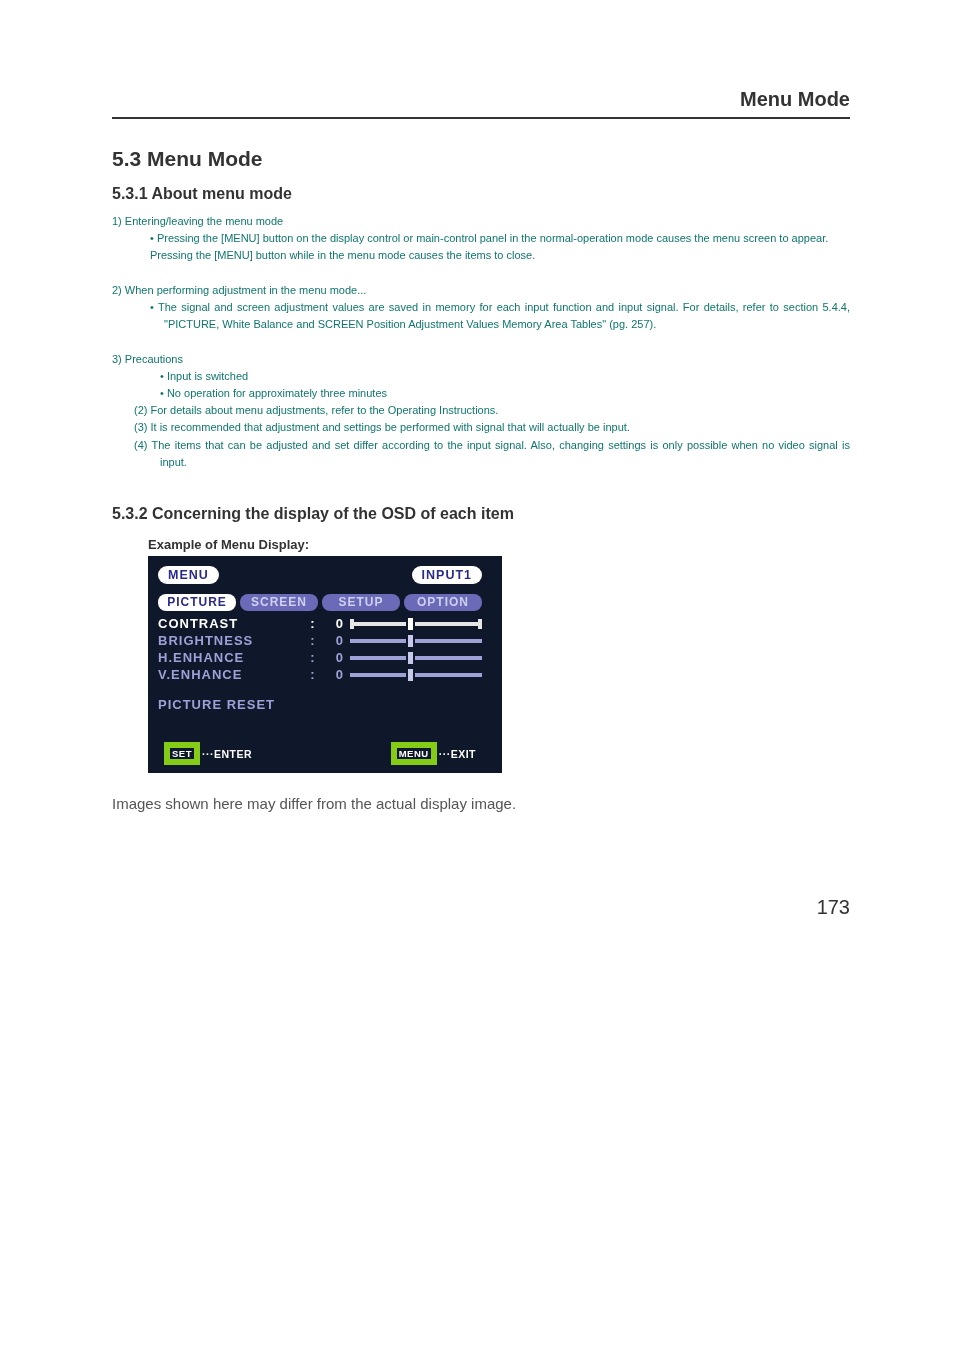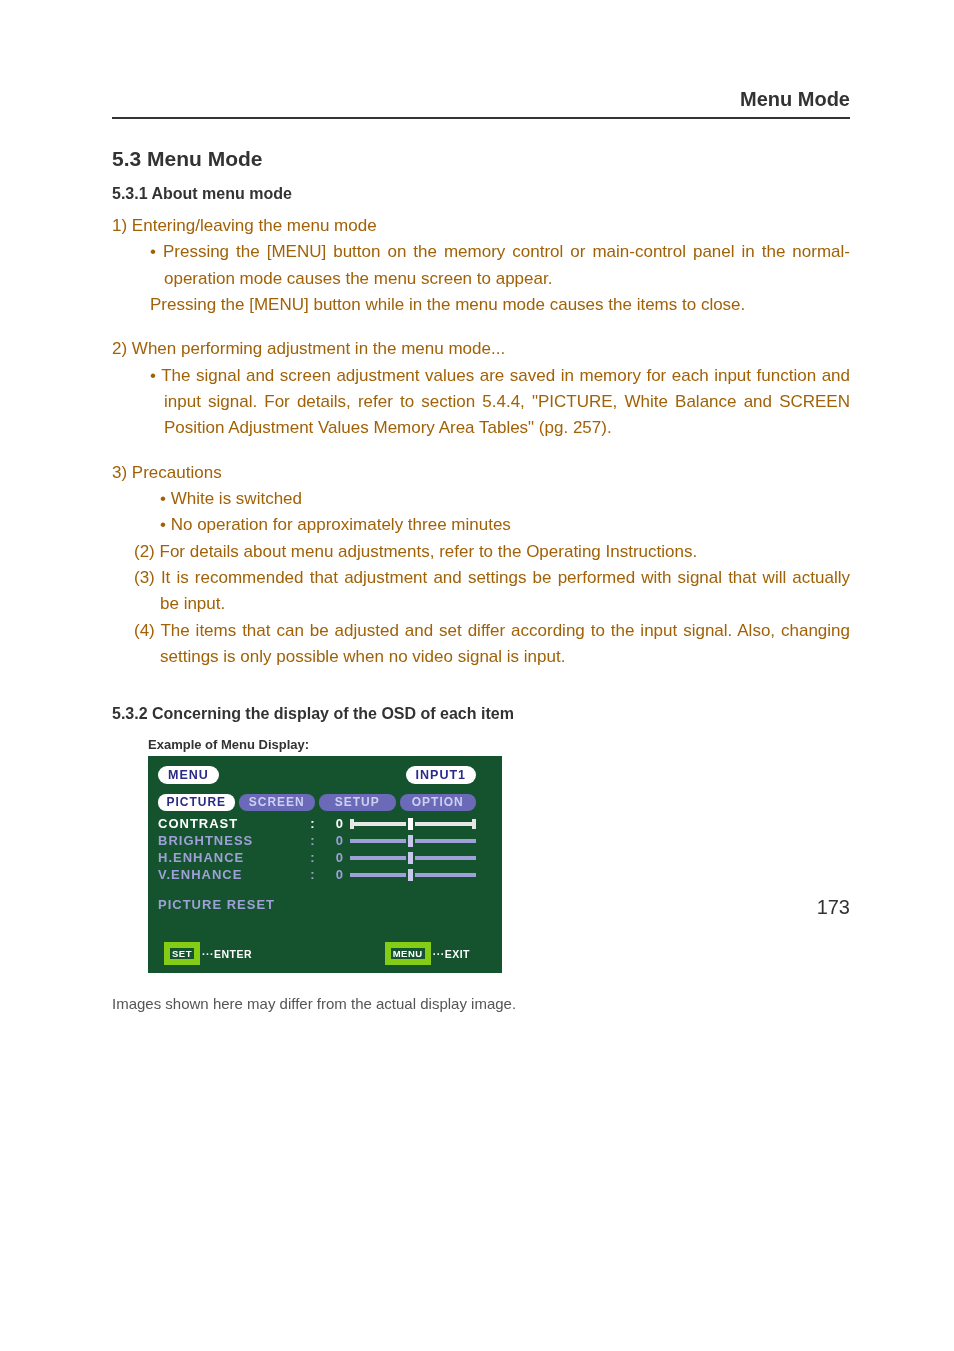--- a/index.html
+++ b/index.html
@@ -42,9 +42,9 @@
     margin: 0 0 10px 0;
   }
   .body {
-    font-size: 17px;
+    font-size: 11px;
     line-height: 1.55;
-    color: #a16207;
+    color: #0f766e;
   }
   .num-item { margin-bottom: 18px; }
   .num-line {}

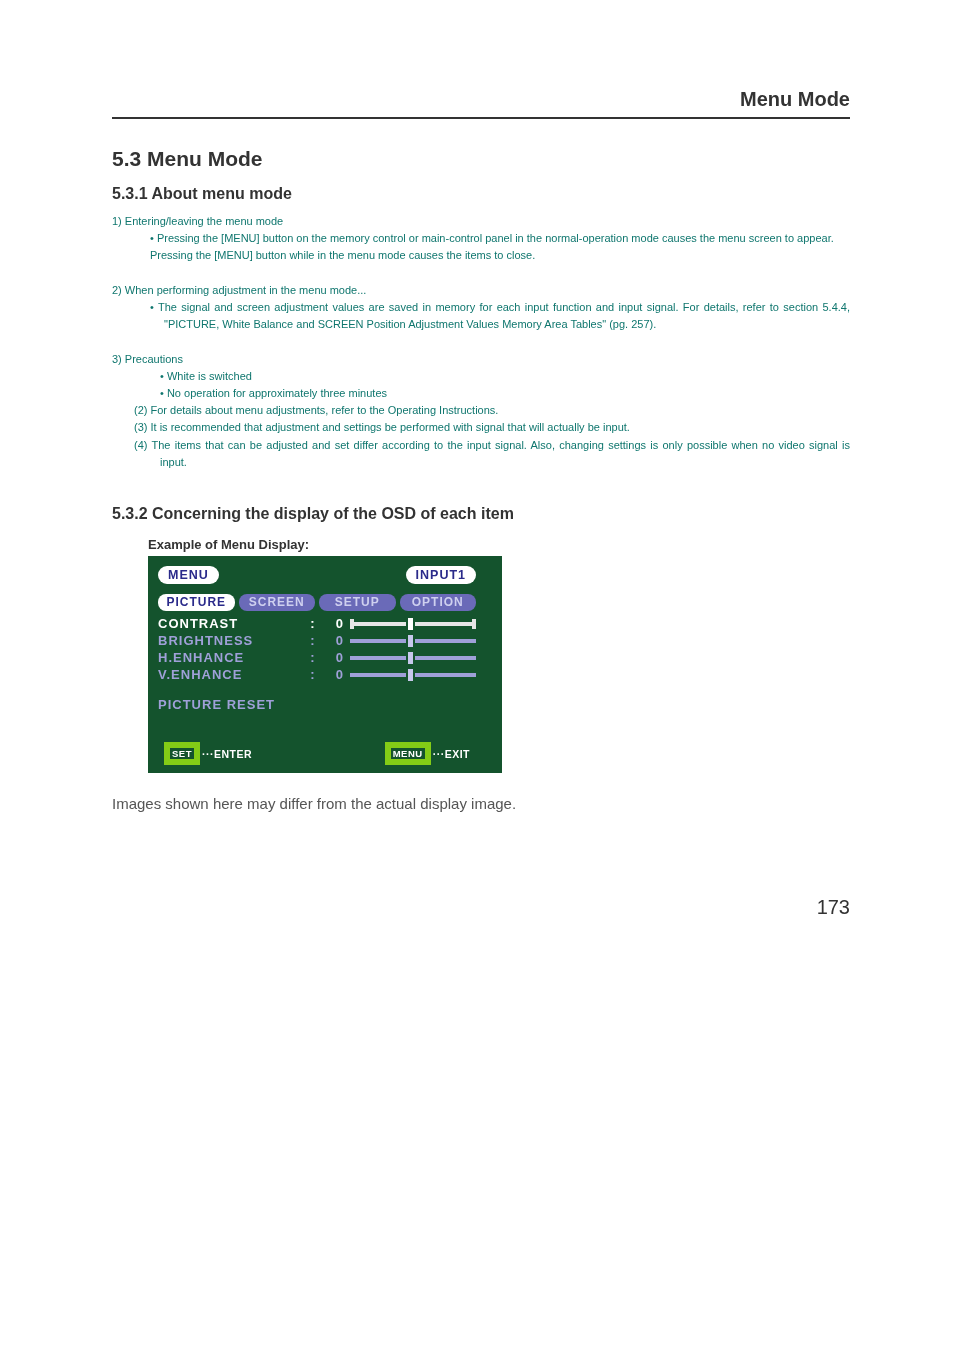--- a/index.html
+++ b/index.html
@@ -198,7 +198,7 @@
     <div class="num-item">
       <div class="num-line"><span>1)</span>&nbsp;<span>Entering/leaving the menu mode</span></div>
       <div class="bullet-block">
-        <div class="bullet-line" style="text-align:justify">• Pressing the [MENU] button on the memory control or main-control panel in the normal-operation mode causes the menu screen to appear.</div>
+        <div class="bullet-line" style="text-align:justify">• Pressing the [MENU] button on the display control or main-control panel in the normal-operation mode causes the menu screen to appear.</div>
         <div class="cont-line">Pressing the [MENU] button while in the menu mode causes the items to close.</div>
       </div>
     </div>

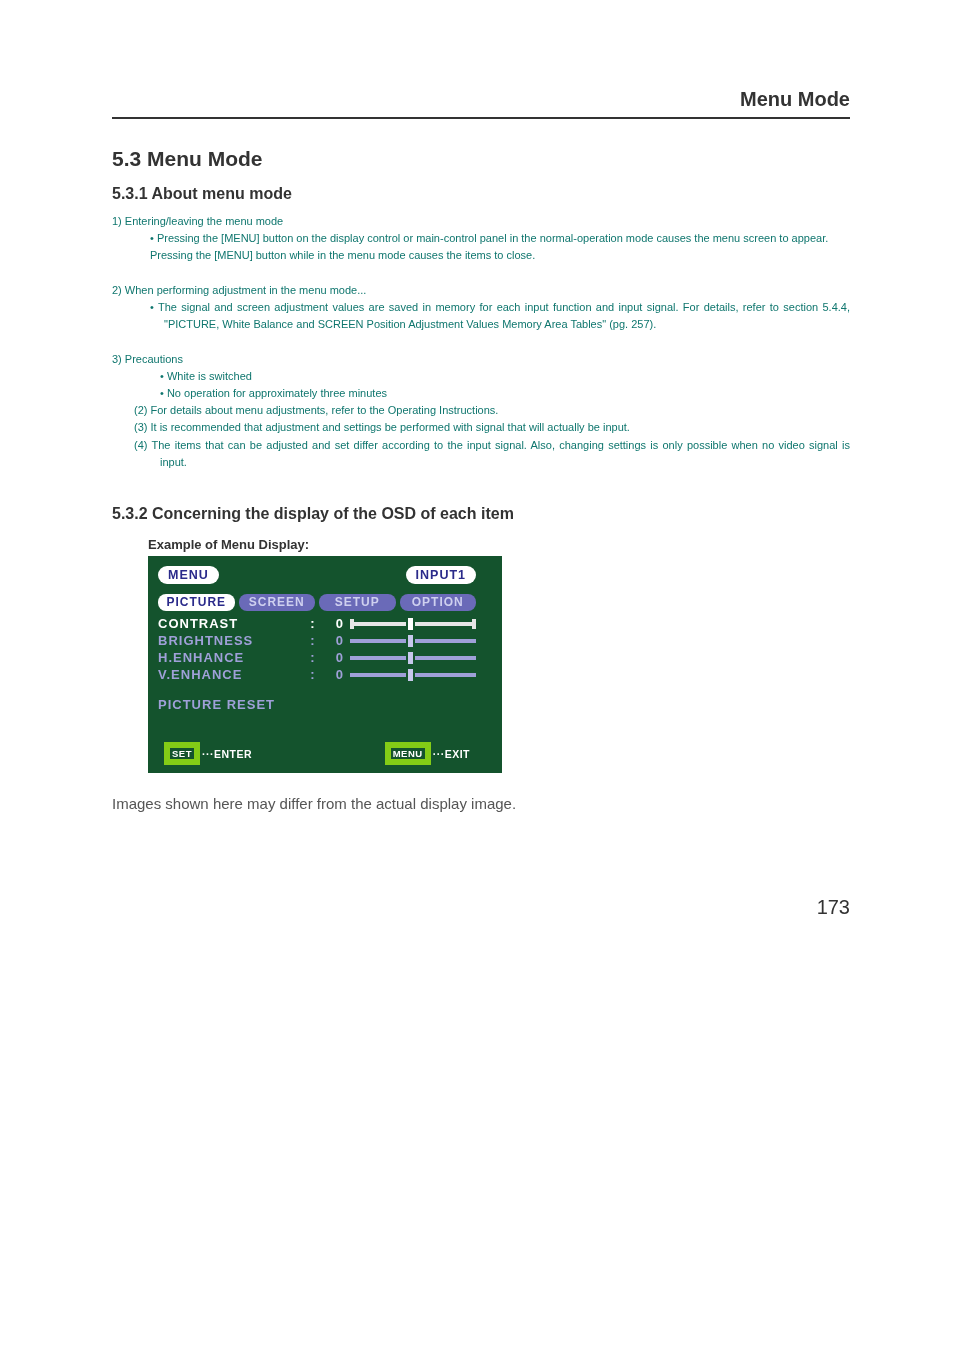--- a/index.html
+++ b/index.html
@@ -214,7 +214,7 @@
       <div class="num-line"><span>3)</span>&nbsp;<span>Precautions</span></div>
       <div class="paren-block">
         <div class="sub-bullets">
-          <div class="bullet-line">• White is switched</div>
+          <div class="bullet-line">• Input is switched</div>
           <div class="bullet-line">• No operation for approximately three minutes</div>
         </div>
         <div class="paren-line">(2) For details about menu adjustments, refer to the Operating Instructions.</div>

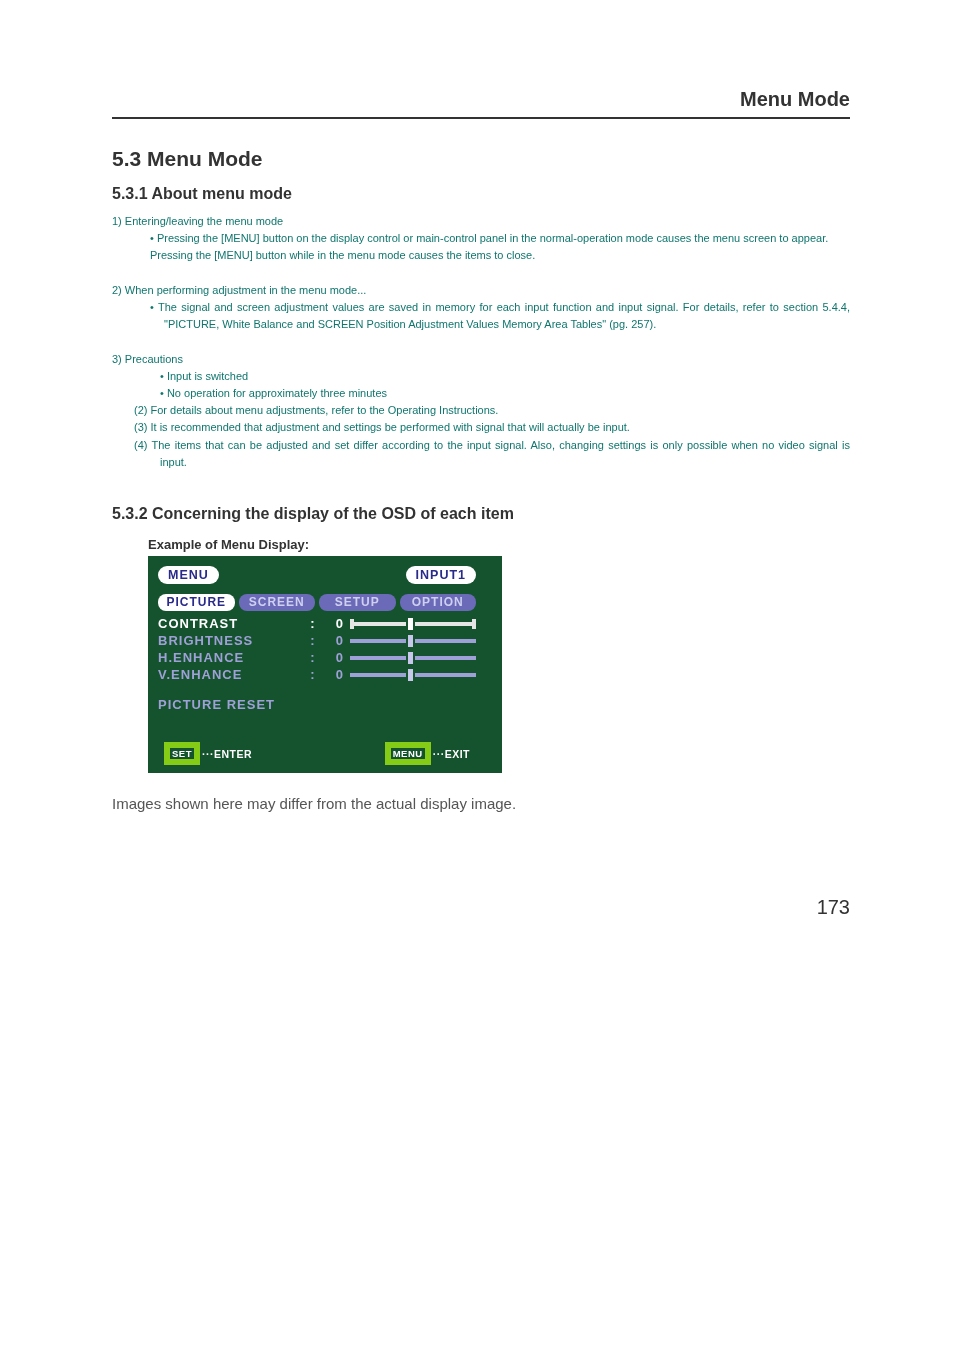--- a/index.html
+++ b/index.html
@@ -65,8 +65,8 @@
   .osd {
     width: 354px;
     margin-left: 36px;
-    background: #14532d;
-    padding: 10px 26px 8px 10px;
+    background: #0f172a;
+    padding: 10px 20px 8px 10px;
     box-sizing: border-box;
     font-family: Arial, Helvetica, sans-serif;
   }

